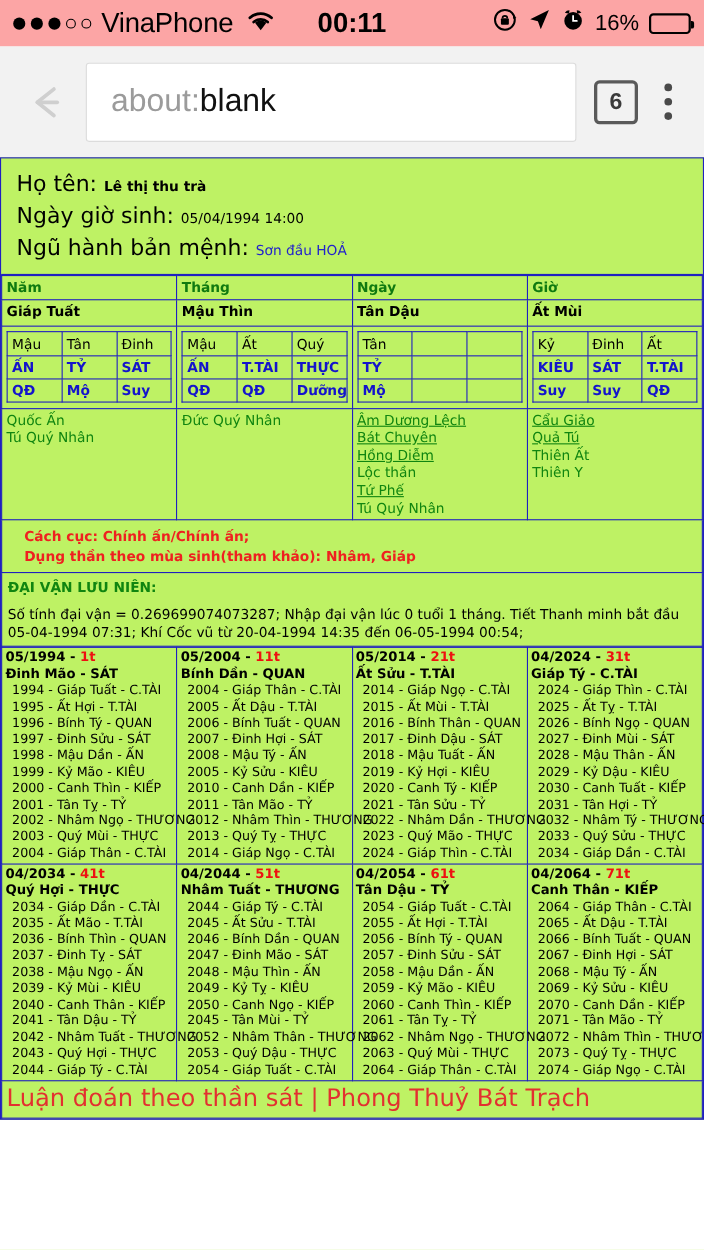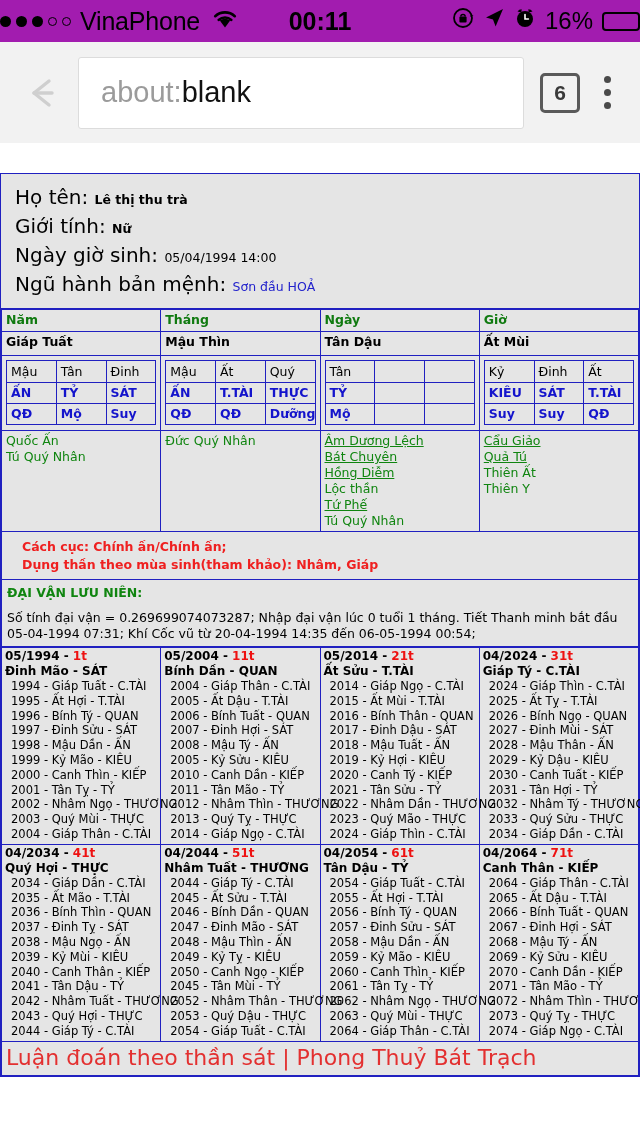--- a/index.html
+++ b/index.html
@@ -14,10 +14,10 @@
   
   .statusbar {
     height: 42px;
-    background: #a21caf;
+    background: #fca5a5;
     display: flex;
     align-items: center;
-    padding: 0 0;
+    padding: 0 12px;
     font-size: 24px;
     color: #000;
     position: relative;

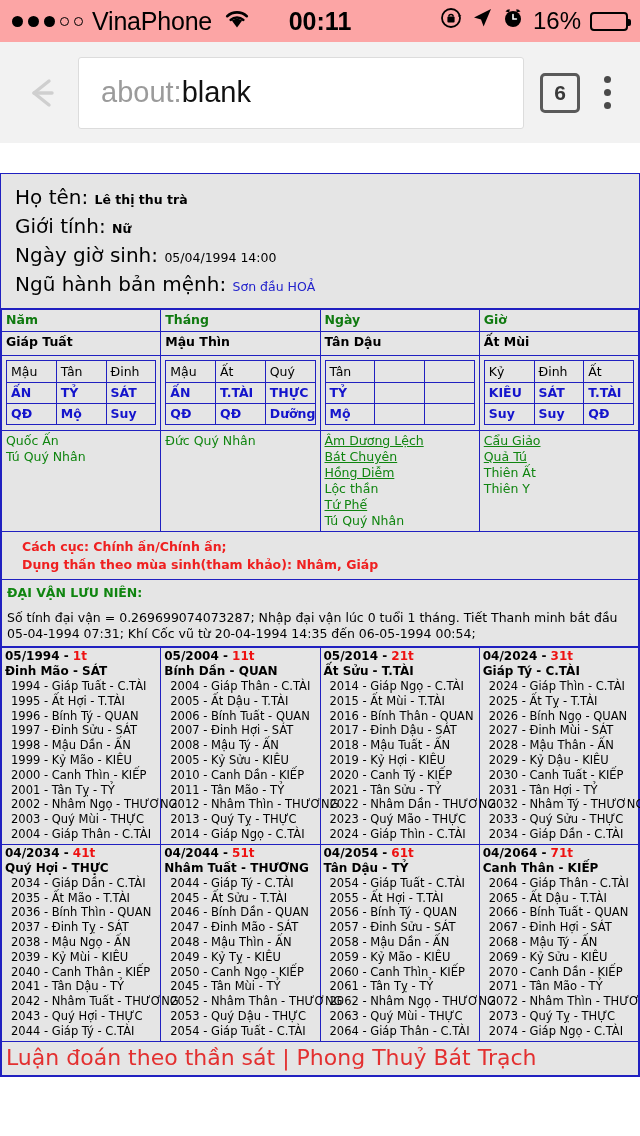--- a/index.html
+++ b/index.html
@@ -38,7 +38,7 @@
   .sb-right {
     margin-left: auto;
     display: flex; align-items: center; gap: 9px;
-    font-size: 24px;
+    font-size: 20px;
     font-family: "Liberation Sans", sans-serif;
     z-index: 2;
   }

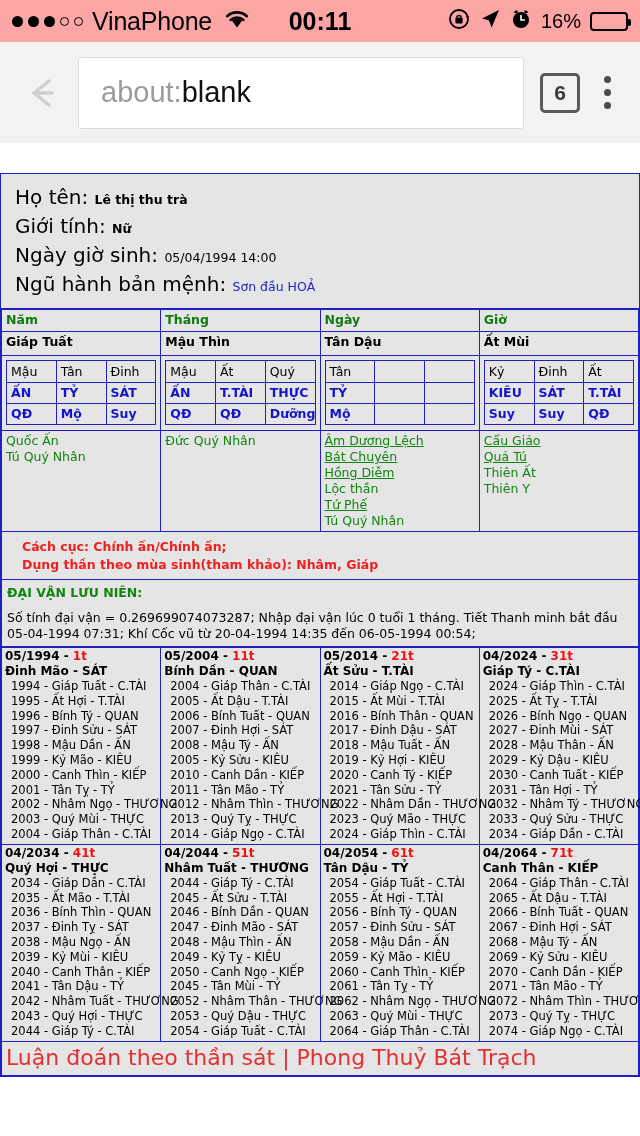--- a/index.html
+++ b/index.html
@@ -89,9 +89,8 @@
 
   
   .page {
-    background: #e5e5e5;
+    background: #bef264;
     padding: 0;
-    margin-top: 30px;
   }
   .outerbox {
     border: 1px solid #2020c0;

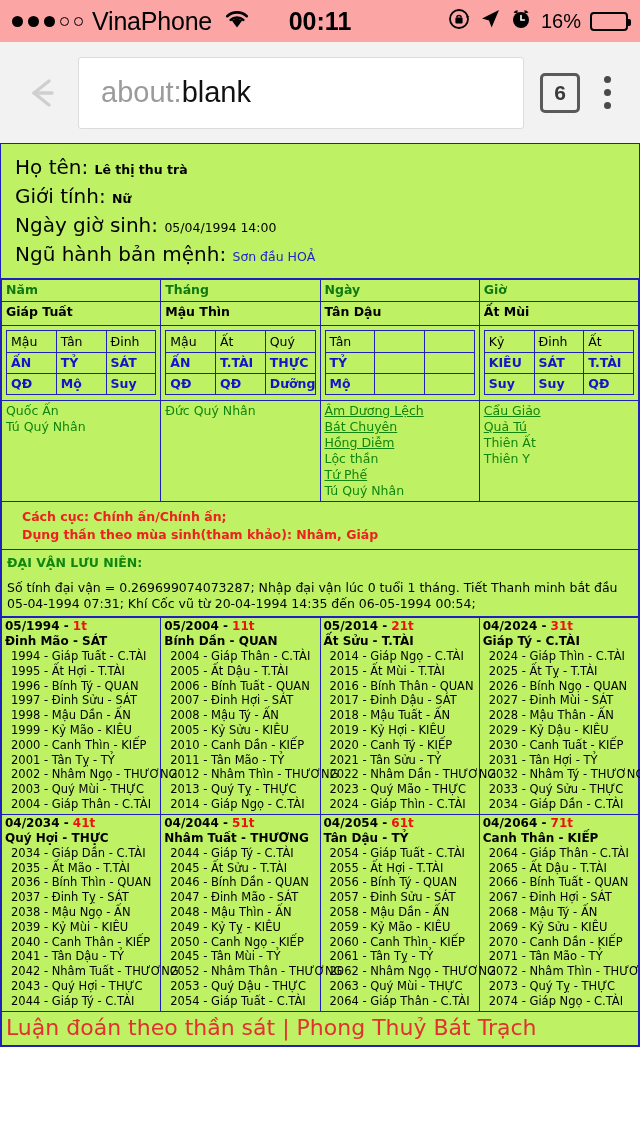--- a/index.html
+++ b/index.html
@@ -286,10 +286,6 @@
         <span class="info-val">Lê thị thu trà</span>
       </div>
       <div class="info-line">
-        <span>Giới tính:</span>
-        <span class="info-val">Nữ</span>
-      </div>
-      <div class="info-line">
         <span>Ngày giờ sinh:</span>
         <span class="info-val plain">05/04/1994 14:00</span>
       </div>

